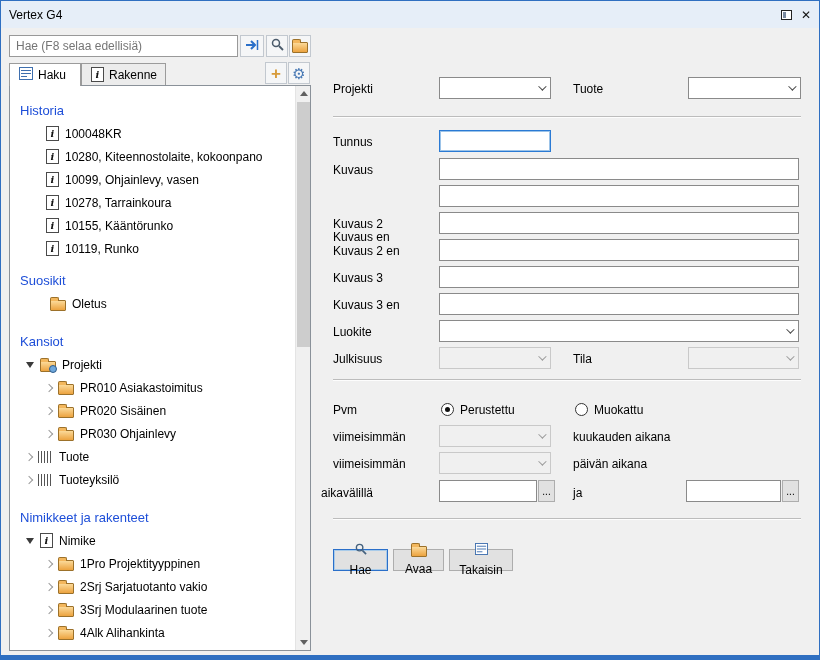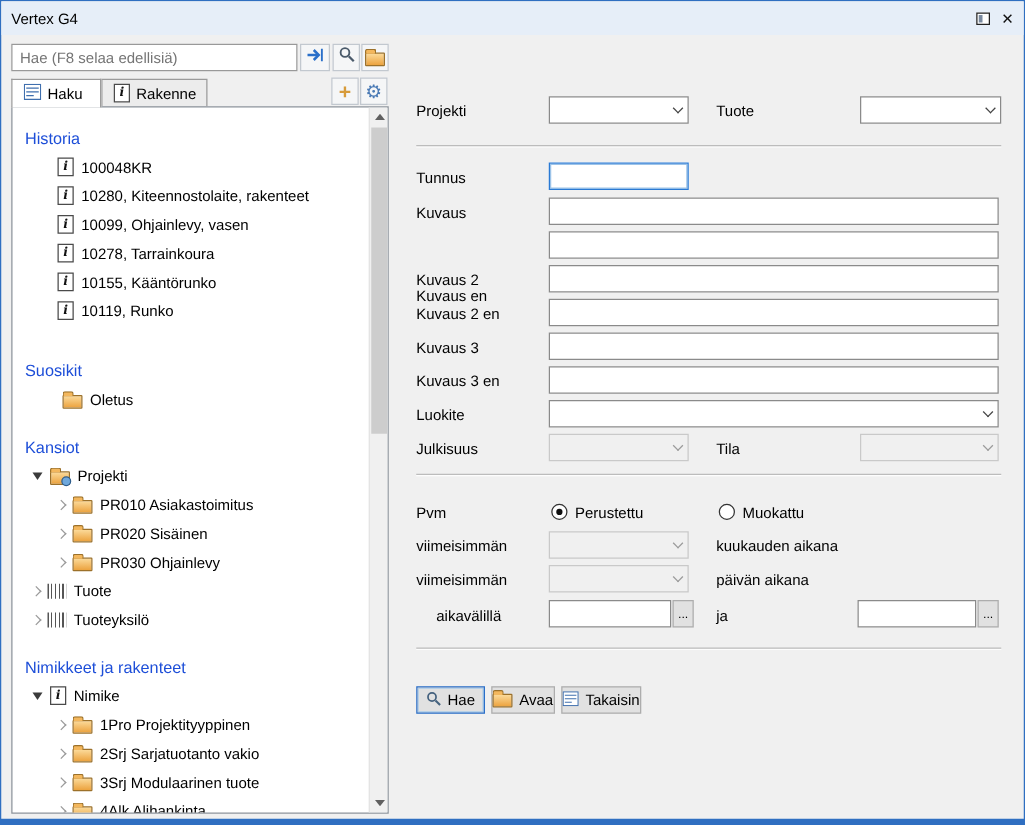--- a/index.html
+++ b/index.html
@@ -180,7 +180,7 @@
       </div>
       <div class="trow pl-hist">
         <span class="idoc">i</span>
-        <span>10280, Kiteennostolaite, rakenteet</span>
+        <span>10280, Kiteennostolaite, kokoonpano</span>
       </div>
       <div class="trow pl-hist">
         <span class="idoc">i</span>

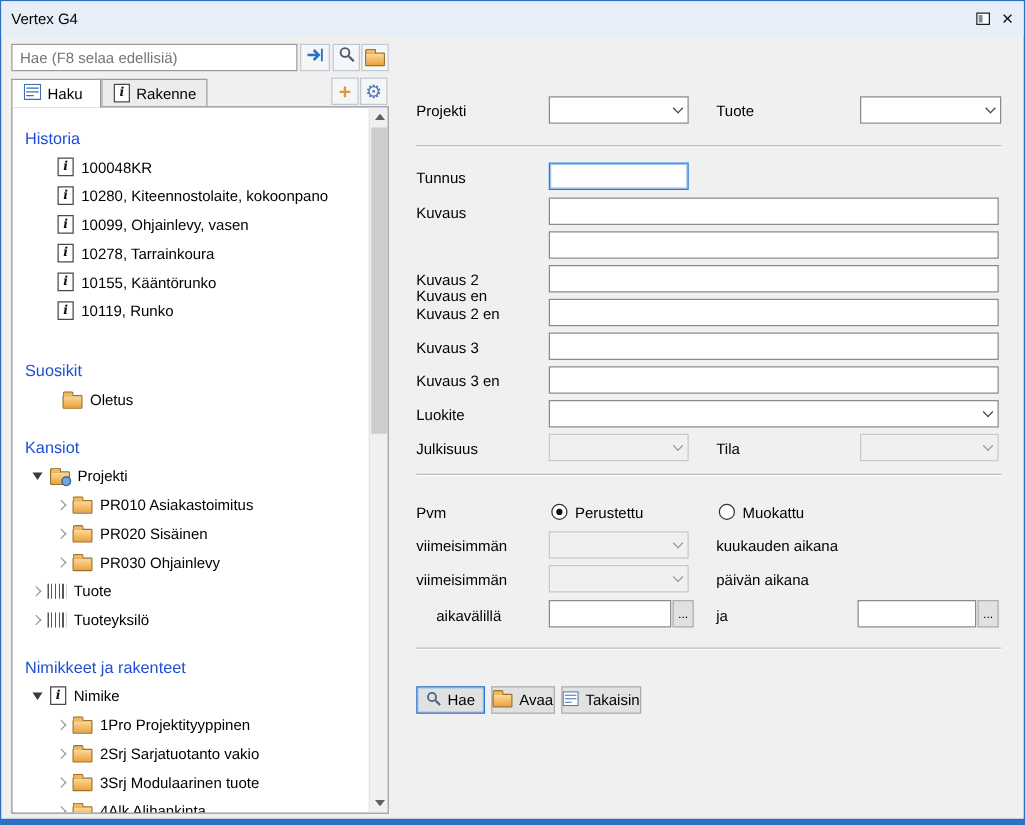--- a/index.html
+++ b/index.html
@@ -59,7 +59,7 @@
   }
   .tree-content { position:absolute; left:0; top:0; right:15px; bottom:0; padding-top:12px; overflow:hidden; }
   .theader { color:#1d4ed8; font-size:13px; height:24px; display:flex; align-items:center; padding-left:10px; }
-  .m24 { margin-top:24px; } .m14 { margin-top:14px; }
+  .m24 { margin-top:8px; } .m14 { margin-top:14px; }
   .trow { height:23px; display:flex; align-items:center; gap:6px; font-size:12px; color:#000; white-space:nowrap; }
   .pl-hist { padding-left:36px; }
   .pl-fold { padding-left:40px; }

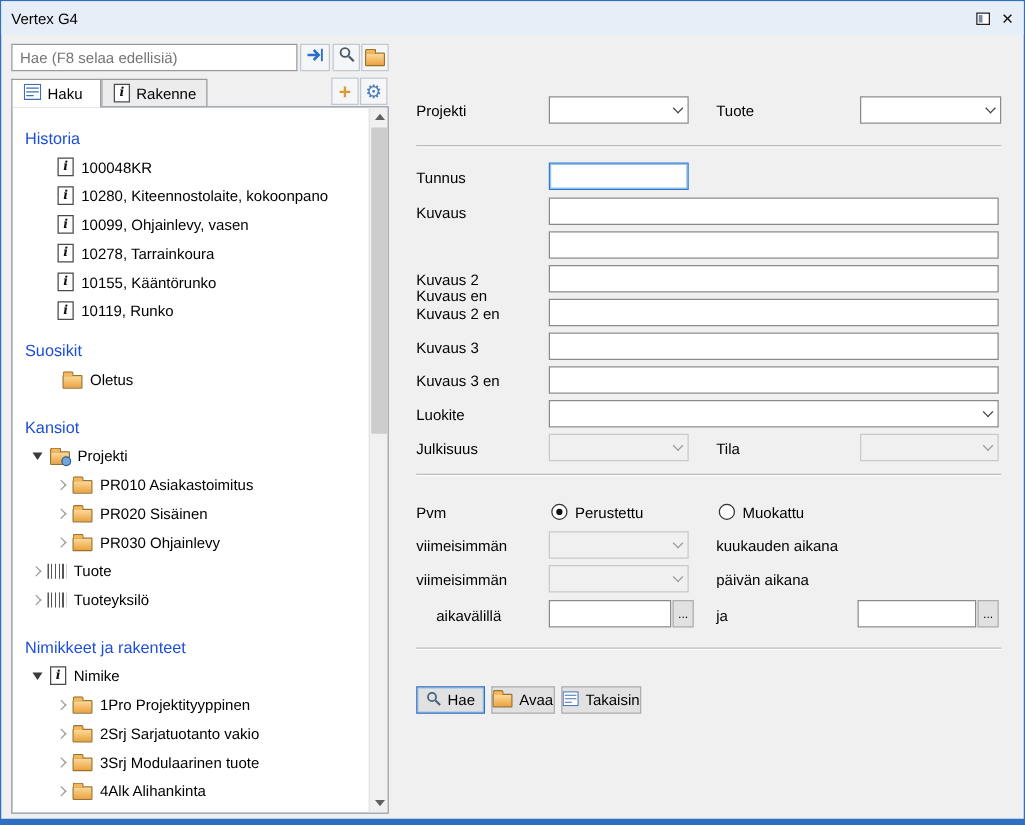--- a/index.html
+++ b/index.html
@@ -342,7 +342,7 @@
     </div>
   <span class="flabel" style="left:572px; top:456px;">päivän aikana</span>
 
-  <span class="flabel" style="left:348px; top:485px;">aikavälillä</span>
+  <span class="flabel" style="left:320px; top:485px;">aikavälillä</span>
   <input class="tinput" style="left: 438px; top: 479px; width: 98px;">
   <div class="dots-btn" style="left:537px; top:479px;">...</div>
   <span class="flabel" style="left:572px; top:485px;">ja</span>

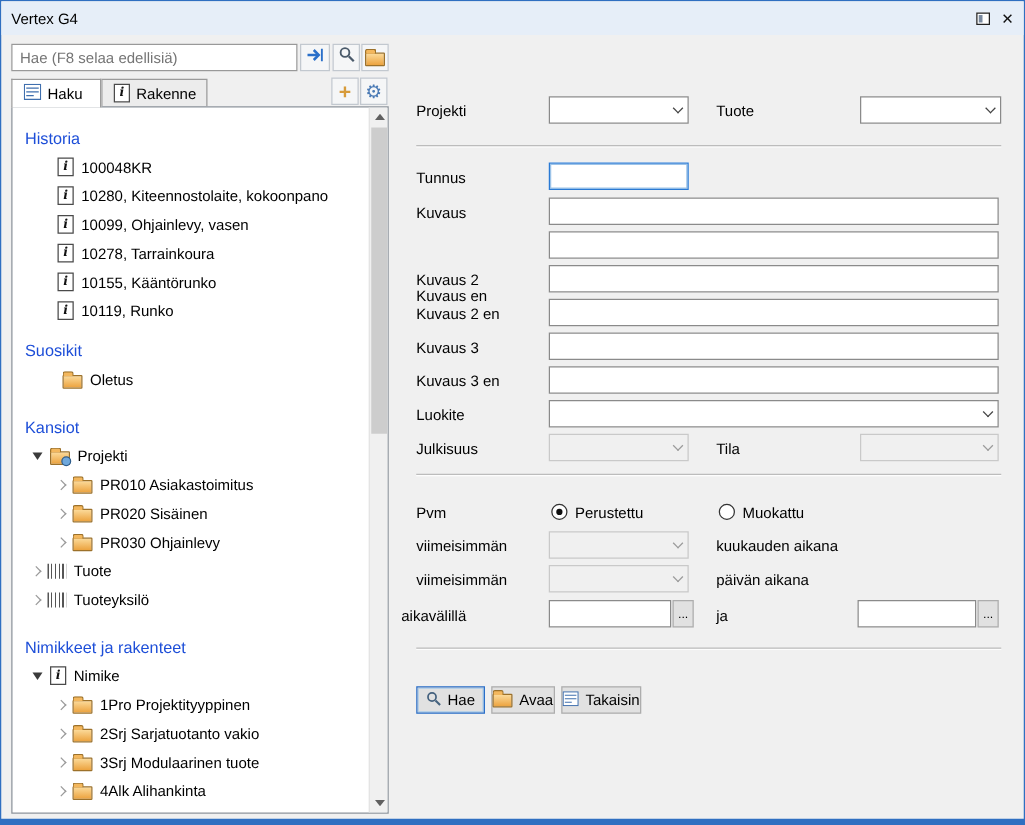--- a/index.html
+++ b/index.html
@@ -110,7 +110,7 @@
   .dots-btn { position:absolute; width:17px; height:22px; background:#e1e1e1; border:1px solid #adadad;
     font-size:10px; display:flex; align-items:flex-end; justify-content:center; padding-bottom:4px; line-height:1; }
   .btn { position:absolute; height:22px; background:#e1e1e1; border:1px solid #adadad;
-    display:flex; align-items:center; justify-content:center; gap:5px; font-size:12px; padding:0 8px; }
+    display:flex; align-items:center; justify-content:center; gap:5px; font-size:12px; padding:0 8px;flex-direction:column; }
   .btn.default { border:1px solid #2a6fc9; box-shadow:inset 0 0 0 1px #a9cbe9; }
 </style>
 </head>

